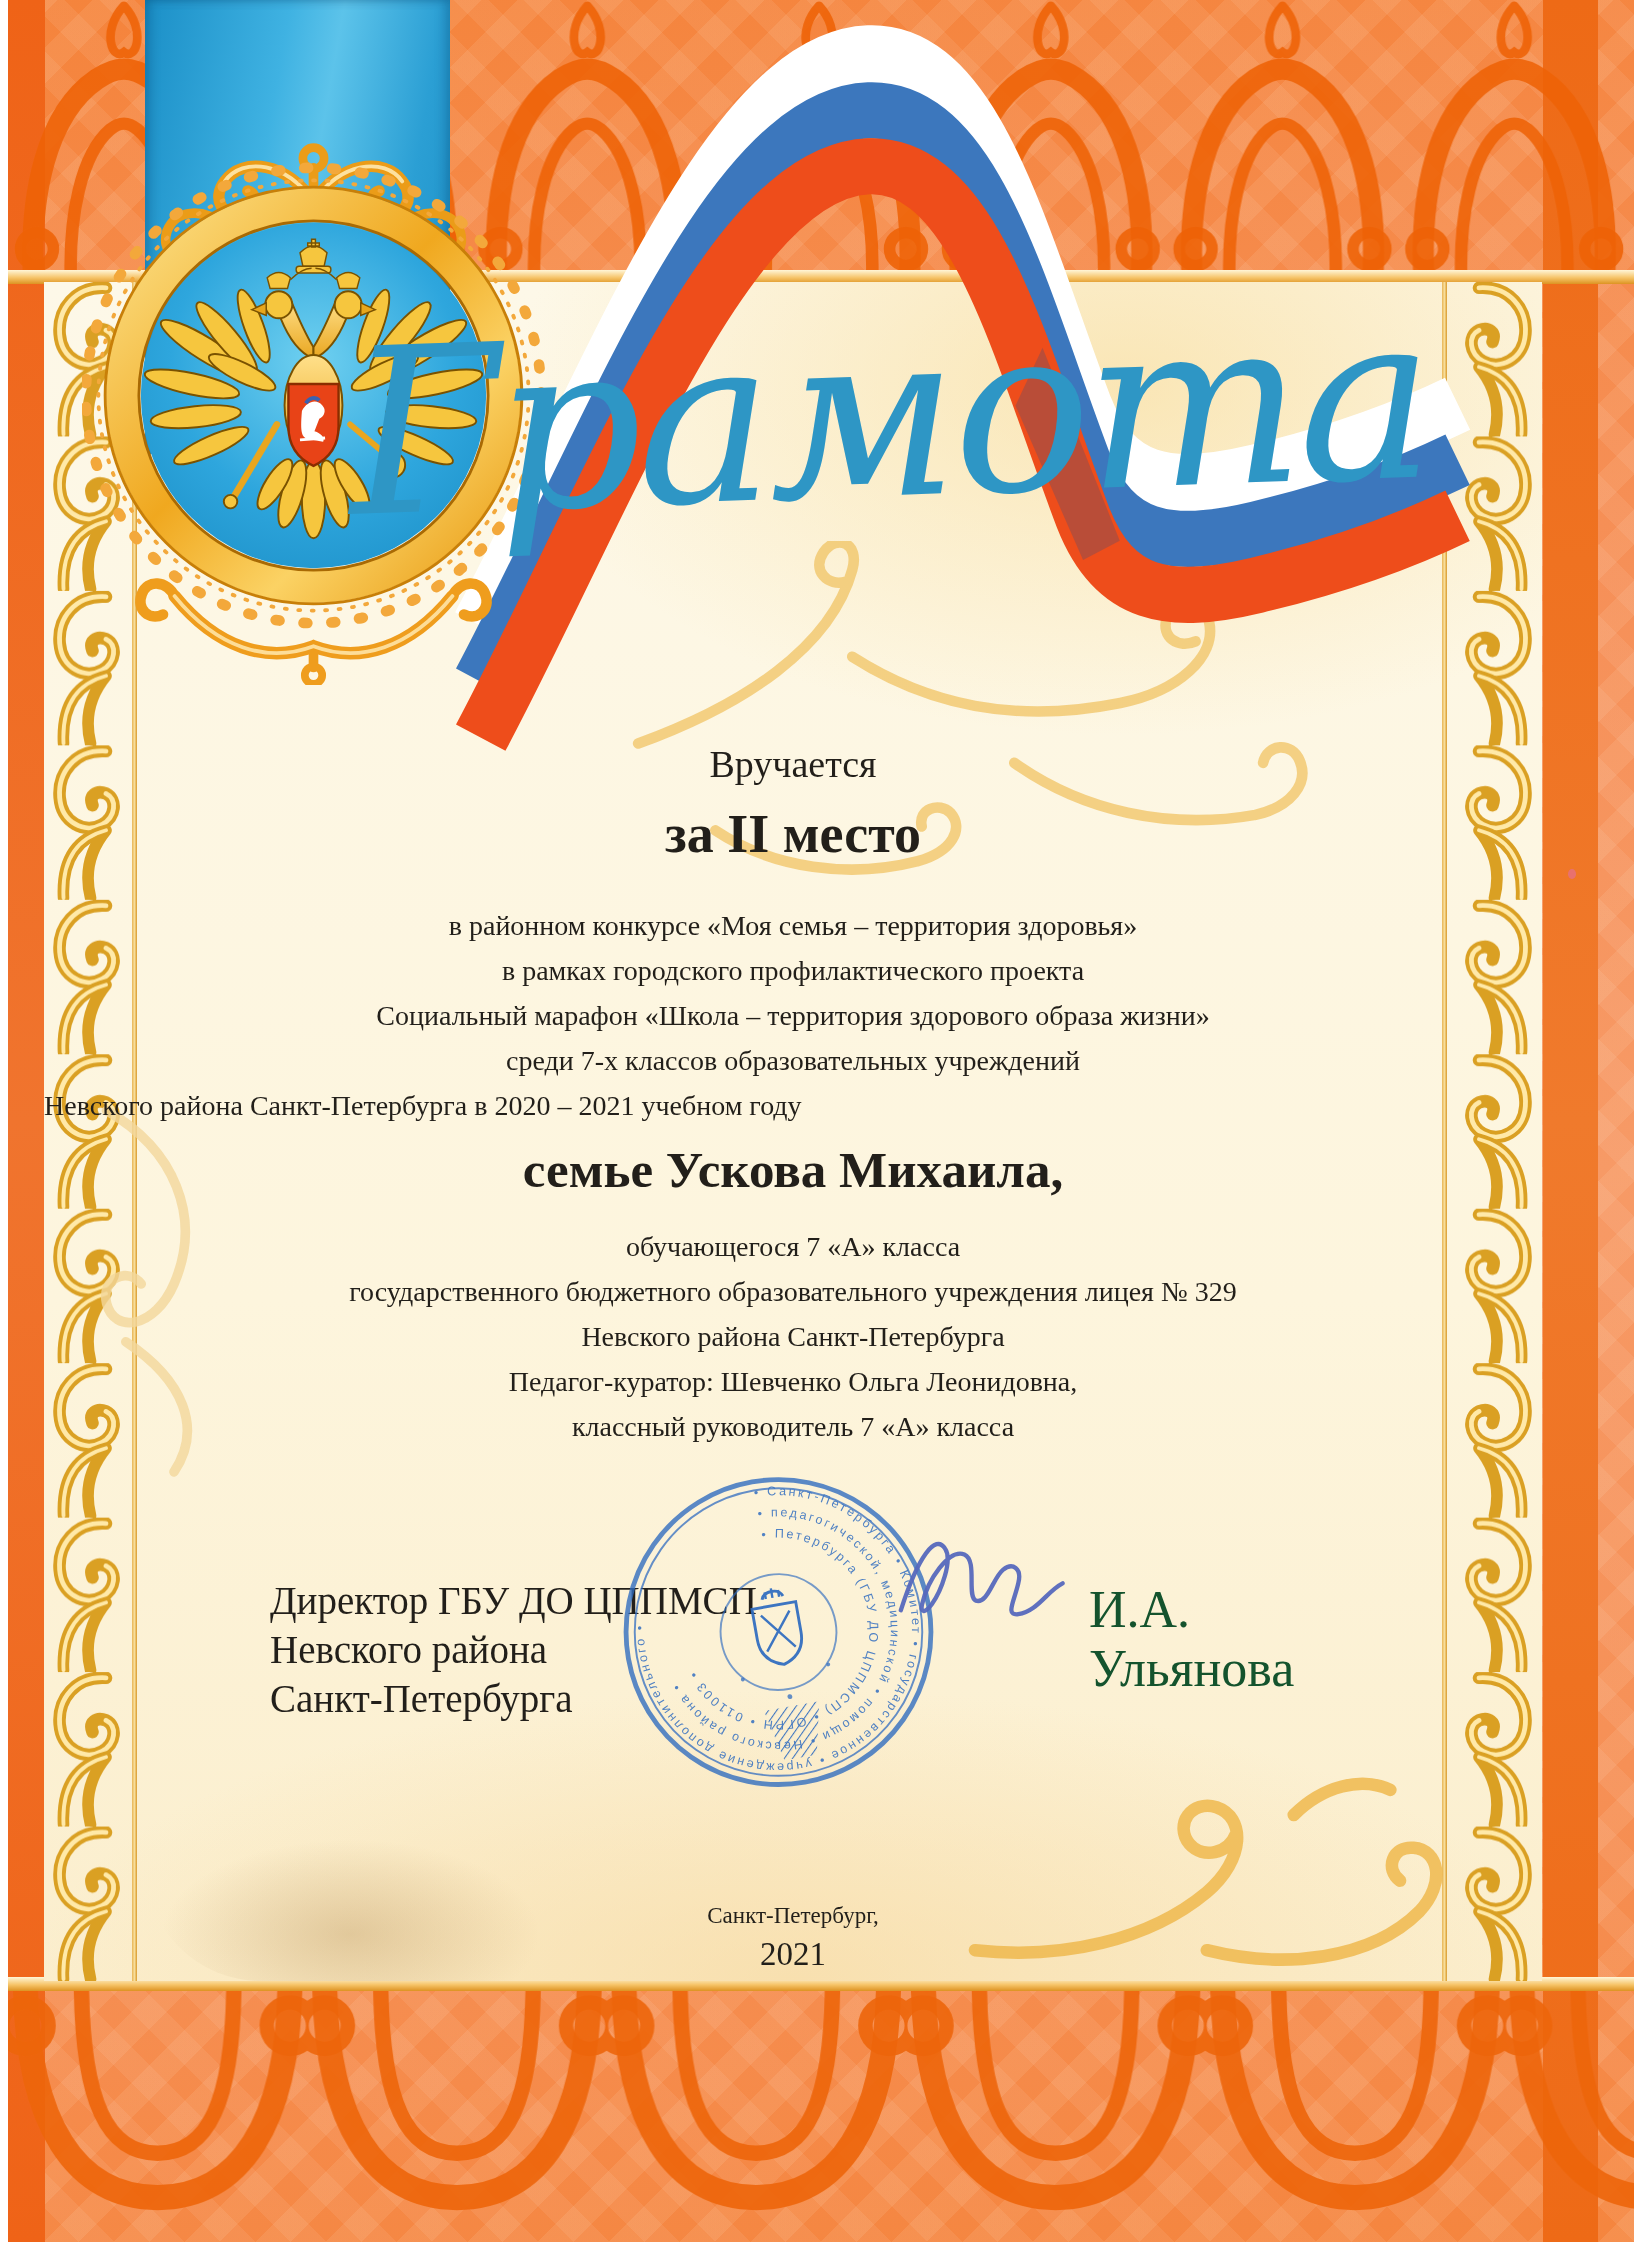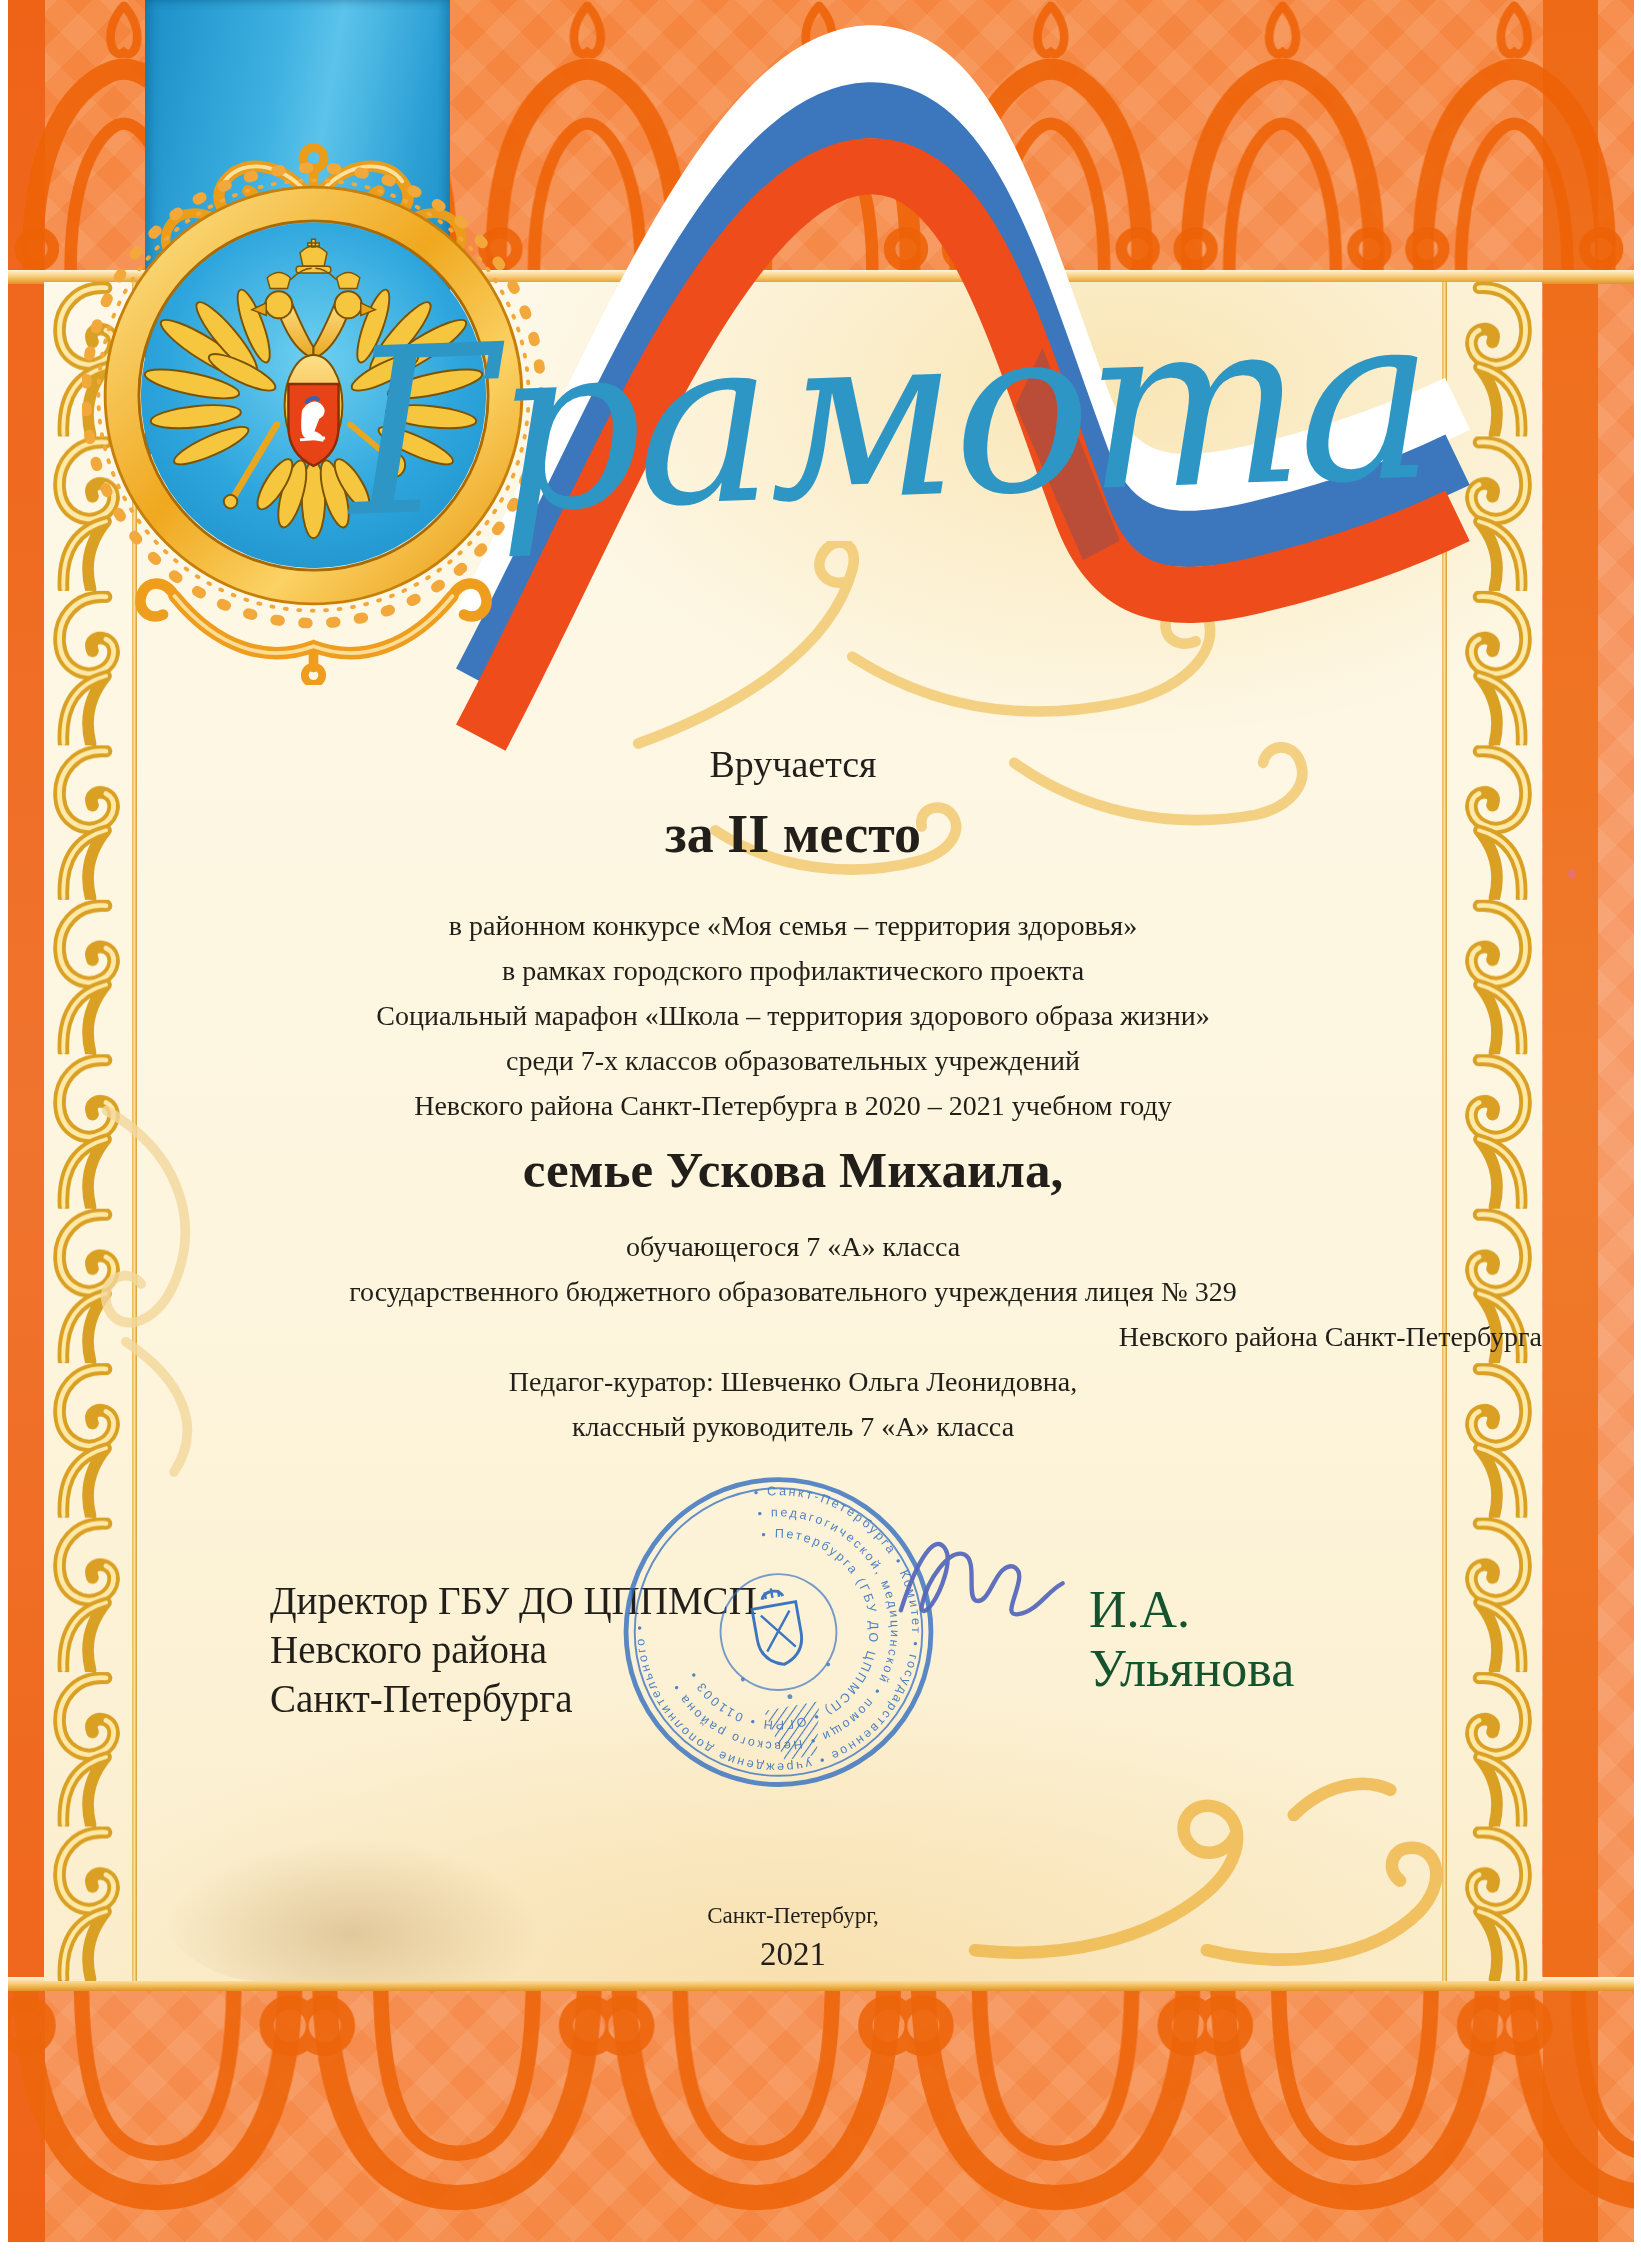--- a/index.html
+++ b/index.html
@@ -249,7 +249,7 @@
     <div class="line37" style="text-align:center;color:#221f1a;">в рамках городского профилактического проекта</div>
     <div class="line37" style="text-align:center;color:#221f1a;">Социальный марафон «Школа – территория здорового образа жизни»</div>
     <div class="line37" style="text-align:center;color:#221f1a;">среди 7-х классов образовательных учреждений</div>
-    <div class="line37" style="text-align:center;color:#221f1a;">Невского района Санкт-Петербурга в 2020 – 2021 учебном году</div>
+    <div class="line37" style="text-align:left;color:#221f1a;">Невского района Санкт-Петербурга в 2020 – 2021 учебном году</div>
   </div>
 
   <div class="txt" style="top:1141px;font-size:51px;font-weight:bold;">семье Ускова Михаила,</div>

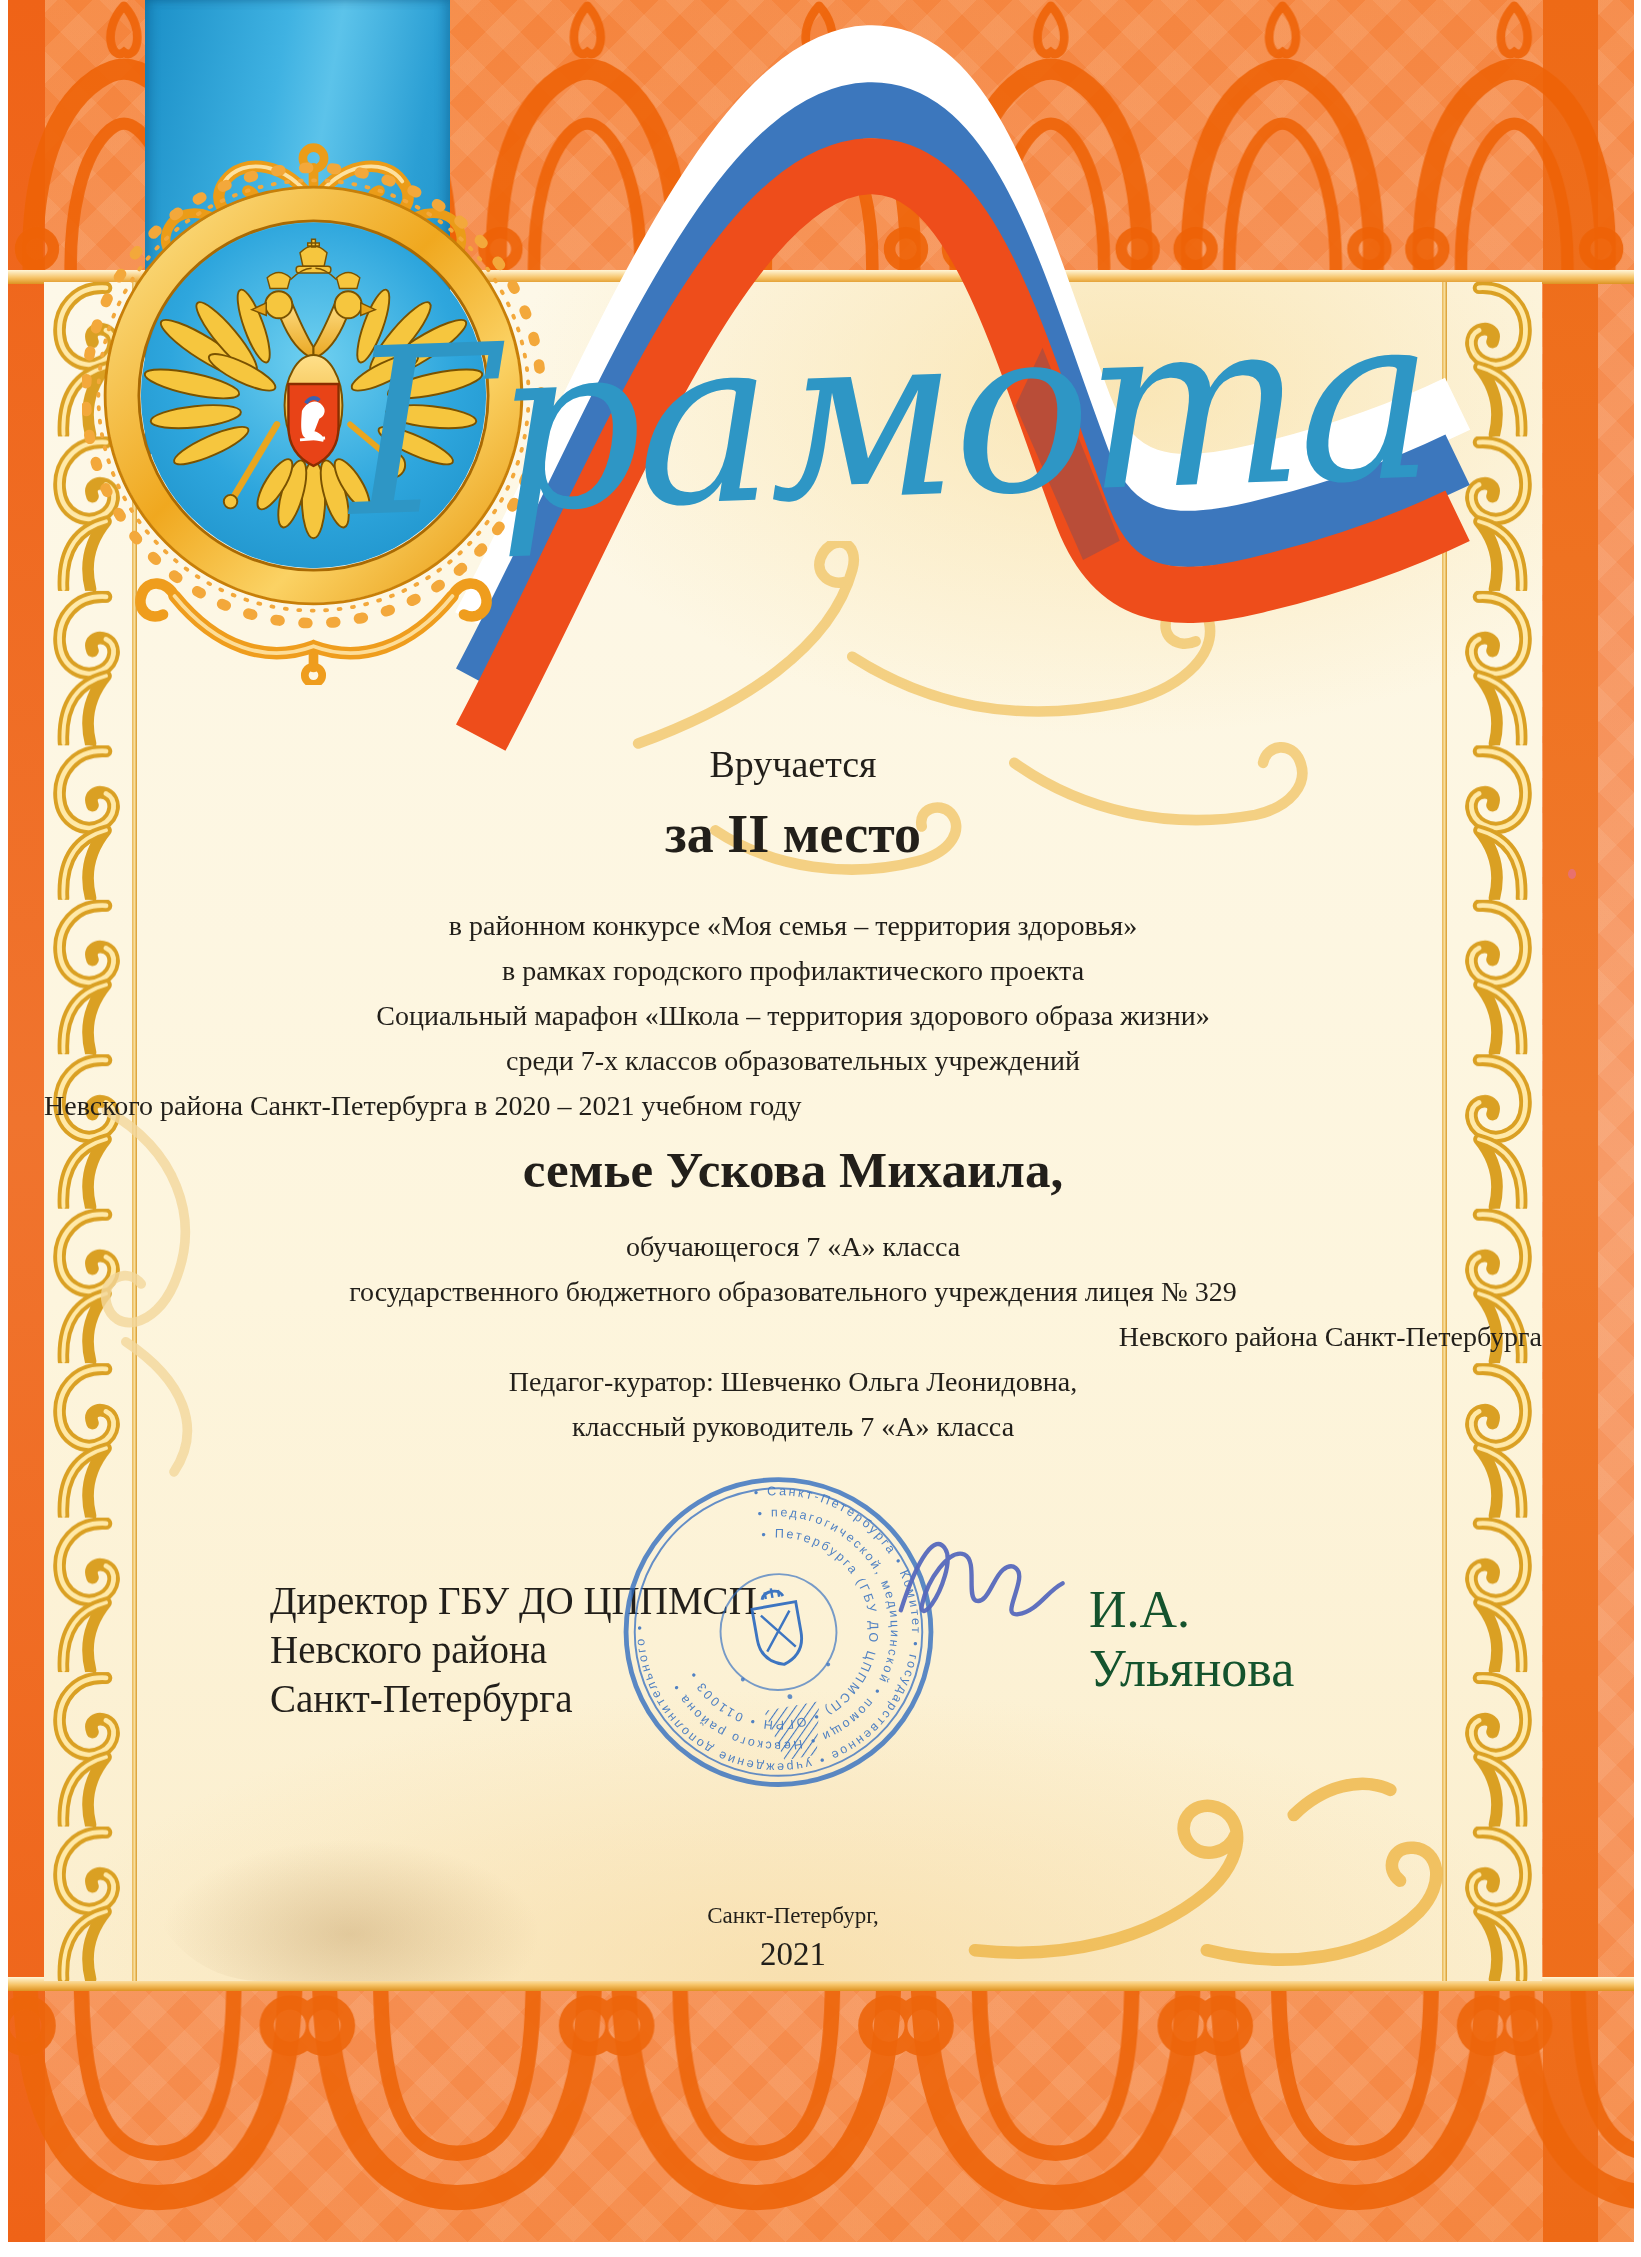--- a/index.html
+++ b/index.html
@@ -257,7 +257,7 @@
   <div class="abs" style="left:44px;top:1224px;width:1498px;">
     <div class="line37" style="text-align:center;color:#221f1a;">обучающегося 7 «А» класса</div>
     <div class="line37" style="text-align:center;color:#221f1a;">государственного бюджетного образовательного учреждения лицея № 329</div>
-    <div class="line37" style="text-align:right;color:#221f1a;">Невского района Санкт-Петербурга</div>
+    <div class="line37" style="text-align:center;color:#221f1a;">Невского района Санкт-Петербурга</div>
     <div class="line37" style="text-align:center;color:#221f1a;">Педагог-куратор: Шевченко Ольга Леонидовна,</div>
     <div class="line37" style="text-align:center;color:#221f1a;">классный руководитель 7 «А» класса</div>
   </div>

